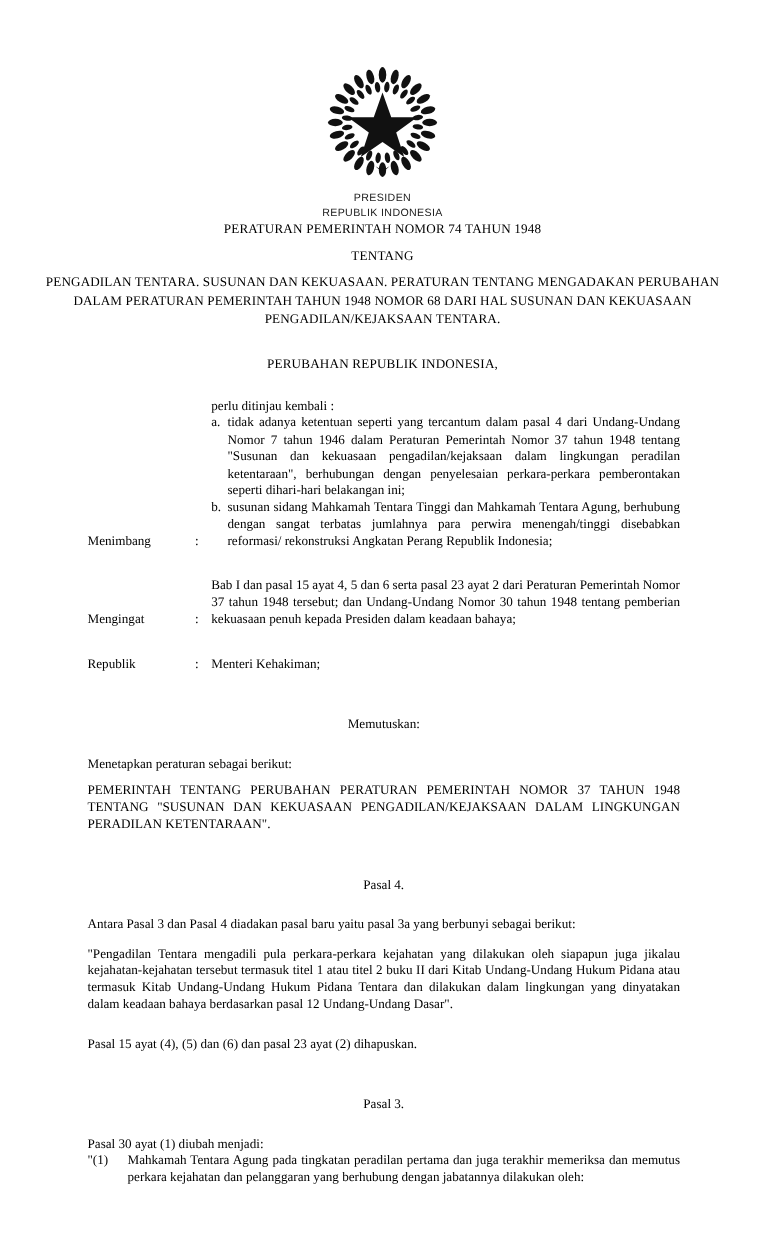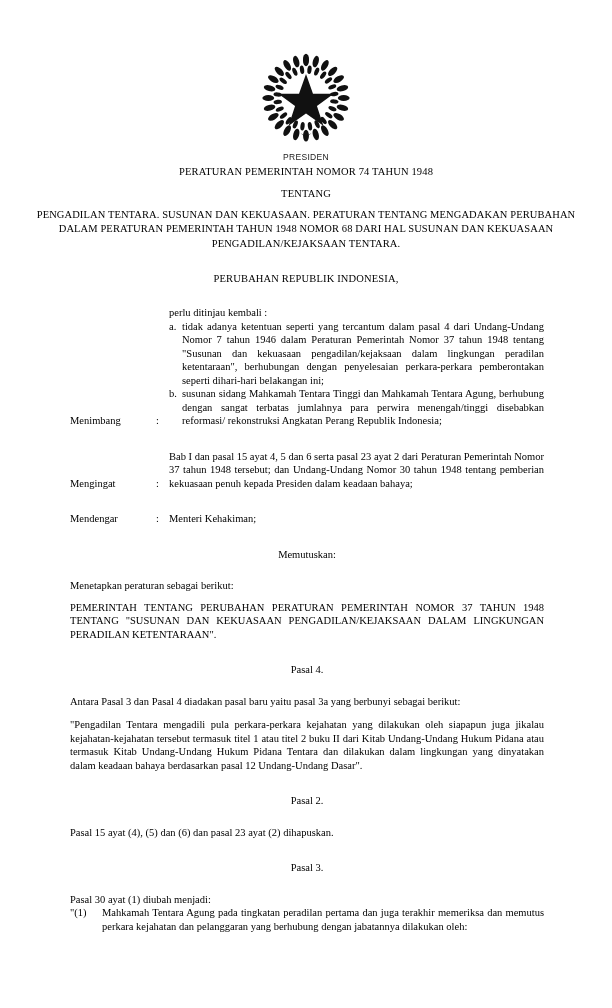--- a/index.html
+++ b/index.html
@@ -323,6 +323,7 @@
     </svg>
     <div class="emblem-caption">
       <div>PRESIDEN</div>
+      <div>REPUBLIK INDONESIA</div>
     </div>
   </div>
 

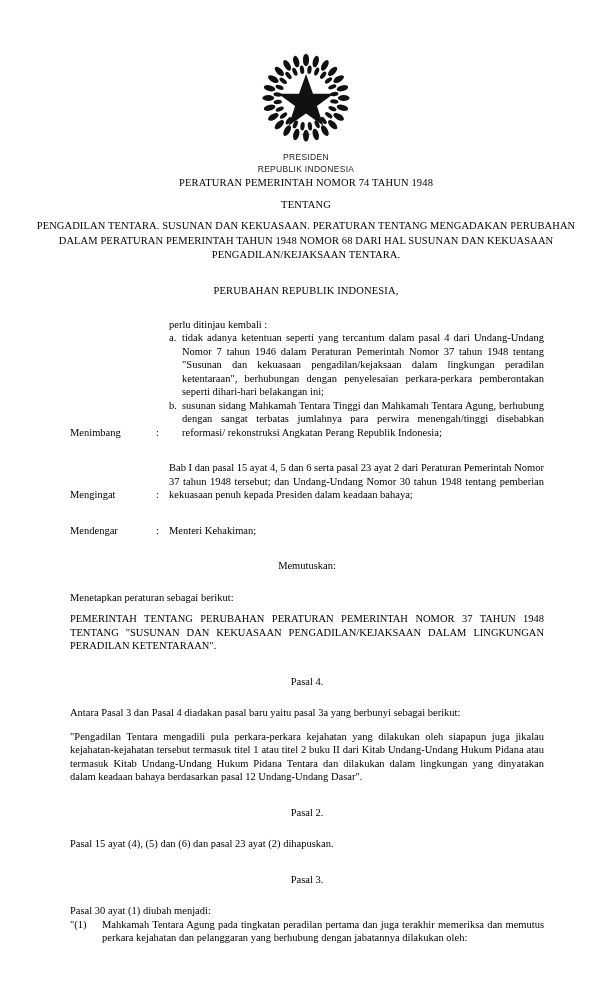--- a/index.html
+++ b/index.html
@@ -361,7 +361,7 @@
     </div>
 
     <div class="labeled-row">
-      <div class="lbl">Mendengar</div>
+      <div class="lbl">Republik</div>
       <div class="colon">:</div>
       <div class="lbl-content">Menteri Kehakiman;</div>
     </div>

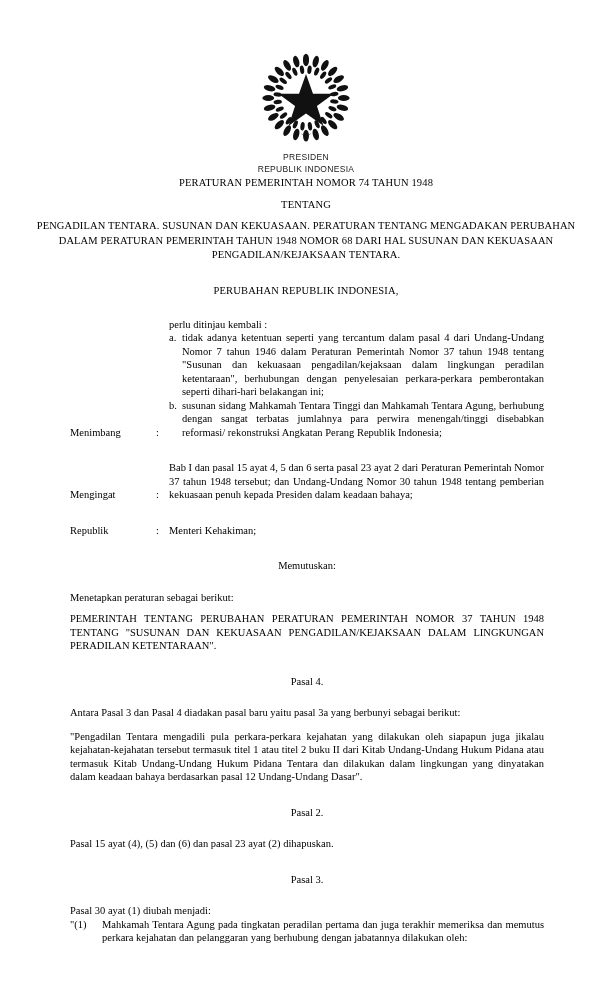--- a/index.html
+++ b/index.html
@@ -123,7 +123,7 @@
     font-size: 10.5px;
     line-height: 13.5px;
   }
-  .mt-22 { margin-top: 22px; }
+  .mt-22 { margin-top: 35px; }
   .mt-18 { margin-top: 18px; }
   .mt-10 { margin-top: 10px; }
   .mt-8  { margin-top: 8px; }

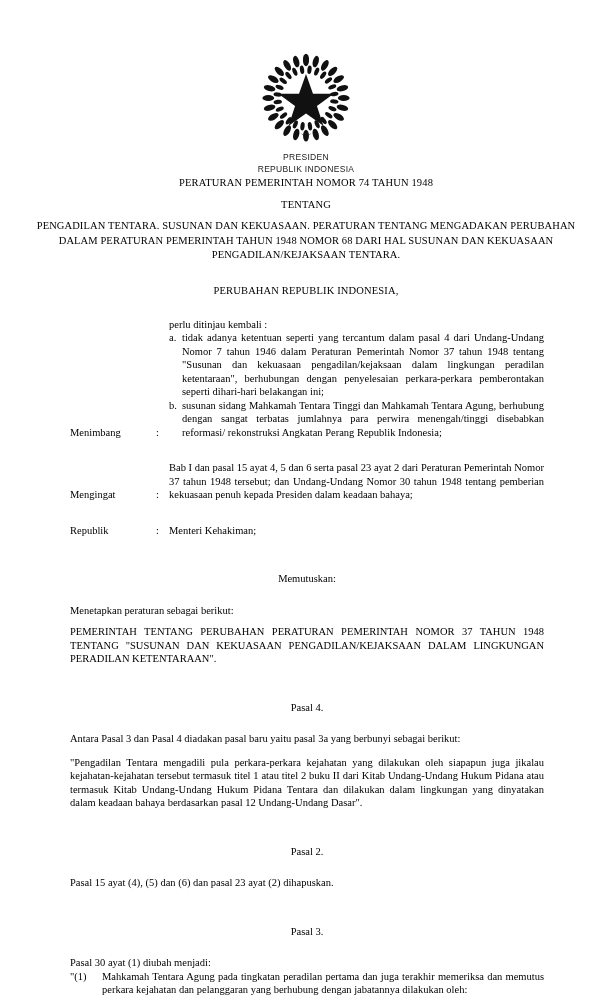--- a/index.html
+++ b/index.html
@@ -375,7 +375,6 @@
     <div class="para mt-18">Antara Pasal 3 dan Pasal 4 diadakan pasal baru yaitu pasal 3a yang berbunyi sebagai berikut:</div>
     <div class="para just mt-10">"Pengadilan Tentara mengadili pula perkara-perkara kejahatan yang dilakukan oleh siapapun juga jikalau kejahatan-kejahatan tersebut termasuk titel 1 atau titel 2 buku II dari Kitab Undang-Undang Hukum Pidana atau termasuk Kitab Undang-Undang Hukum Pidana Tentara dan dilakukan dalam lingkungan yang dinyatakan dalam keadaan bahaya berdasarkan pasal 12 Undang-Undang Dasar".</div>
 
-    <div class="center-line mt-22">Pasal 2.</div>
     <div class="para mt-18">Pasal 15 ayat (4), (5) dan (6) dan pasal 23 ayat (2) dihapuskan.</div>
 
     <div class="center-line mt-22">Pasal 3.</div>

